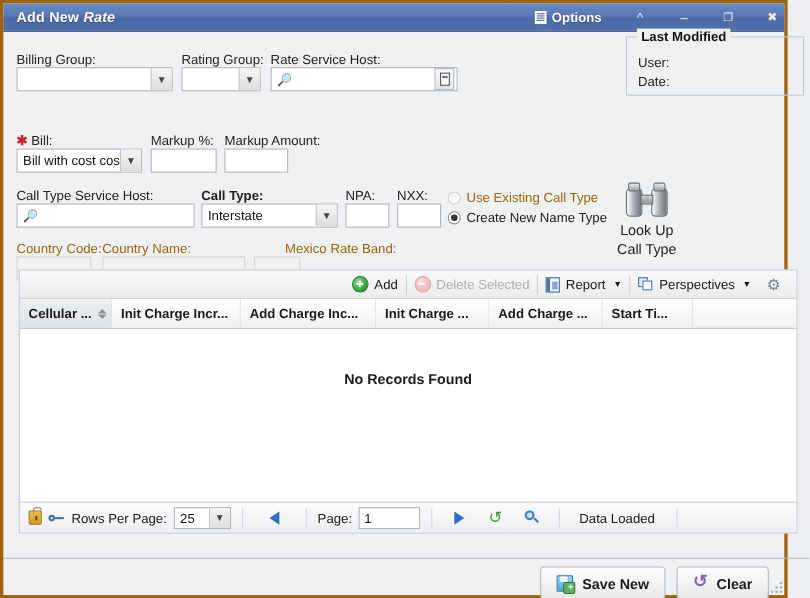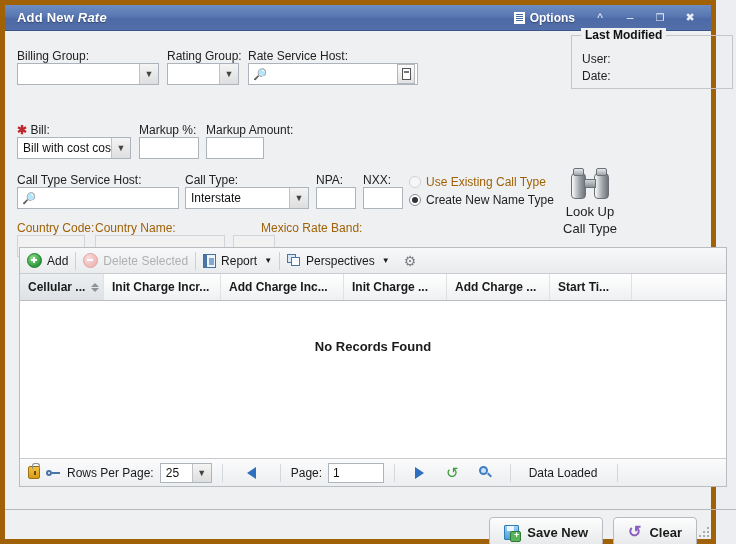--- a/index.html
+++ b/index.html
@@ -15,7 +15,7 @@
     position: relative;
     width: 716px; height: 544px;
     background: #eef0f2;
-    border: 5px solid #a16207;
+    border: 3px solid #a16207;
     box-sizing: border-box;
   }
 

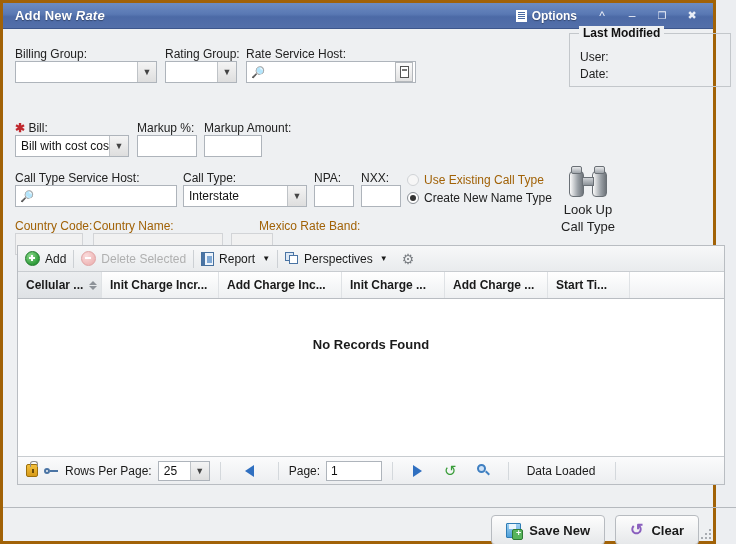--- a/index.html
+++ b/index.html
@@ -36,7 +36,7 @@
   .title-text .ital { font-style: italic; }
   .title-right {
     margin-left: auto; display: flex; 
-    margin-right: 10px; gap: 8px;
+    gap: 18px;
   }
   .opt-btn {
     display: flex; align-items: center; gap: 5px;

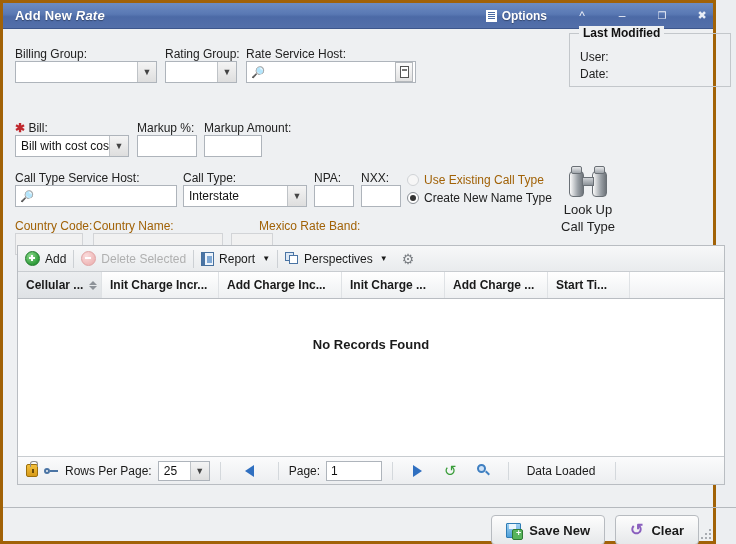--- a/index.html
+++ b/index.html
@@ -324,7 +324,7 @@
       <span class="mag">🔍</span>
     </div>
 
-    <span class="lbl" style="left:180px; top:142px;">Call Type:</span>
+    <span class="lbl" style="left:180px; top:142px;font-weight:bold;">Call Type:</span>
     <div class="combo" style="left:180px; top:156px; width:124px;">
       <span class="ctext">Interstate</span>
       <span class="cbtn">▼</span>

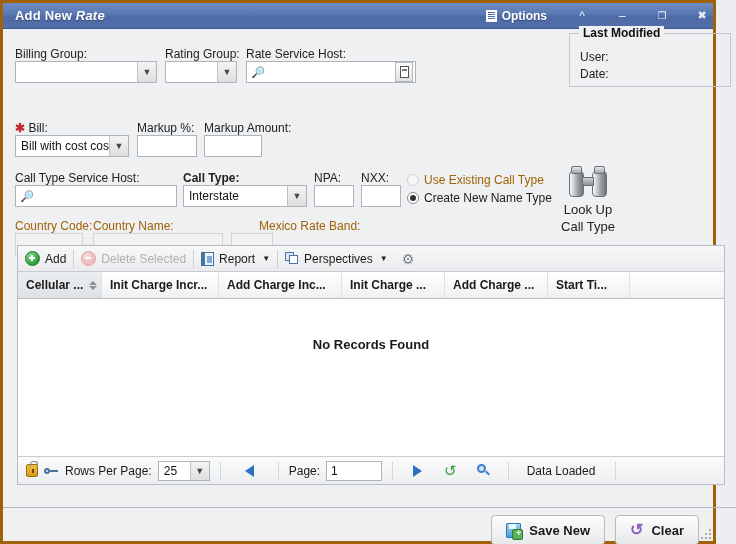--- a/index.html
+++ b/index.html
@@ -147,7 +147,7 @@
   .grid-toolbar {
     height: 26px; background: linear-gradient(to bottom,#f7f8f9,#e9ebed);
     border-bottom: 1px solid #c8ccd0;
-    display: flex; align-items: center; 
+    display: flex; align-items: center; justify-content: flex-end;
     padding-right: 6px; box-sizing: border-box;
   }
   .tb-item {

